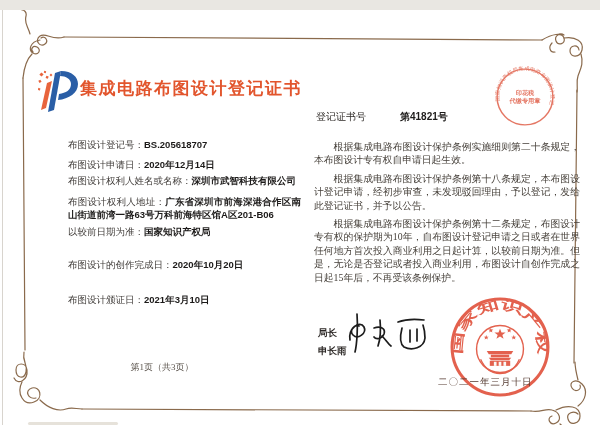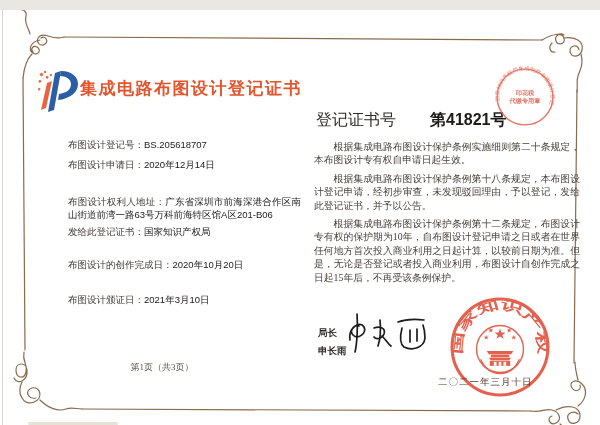--- a/index.html
+++ b/index.html
@@ -21,7 +21,7 @@
   .footer{position:absolute;left:62px;top:351px;width:200px;text-align:center;
           font-size:9px;color:#575049;}
 
-  .regno{position:absolute;left:316px;top:100px;font-size:16px;color:#2f2b28;display:flex;gap:34px;}
+  .regno{position:absolute;left:316px;top:100px;font-size:10px;color:#2f2b28;display:flex;gap:34px;}
   .regno .rv{font-family:"Liberation Sans",sans-serif;font-weight:bold;color:#1d1b1a;}
 
   .paras{position:absolute;left:314px;top:130px;width:266px;font-size:9.8px;

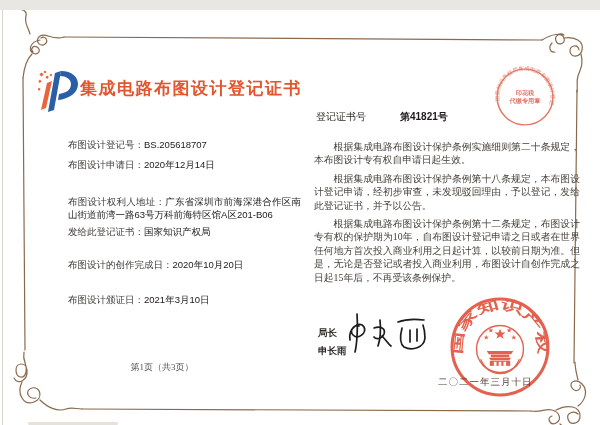--- a/index.html
+++ b/index.html
@@ -16,7 +16,7 @@
   .frow{position:absolute;left:68px;width:233px;font-size:9.5px;line-height:11.5px;
         color:#3f3b38;text-align:justify;}
   .flabel{font-family:"Liberation Serif",serif;}
-  .fvalue{font-family:"Liberation Sans",sans-serif;font-weight:normal;color:#1c1a19;}
+  .fvalue{font-family:"Liberation Sans",sans-serif;font-weight:bold;color:#1c1a19;}
 
   .footer{position:absolute;left:62px;top:351px;width:200px;text-align:center;
           font-size:9px;color:#575049;}

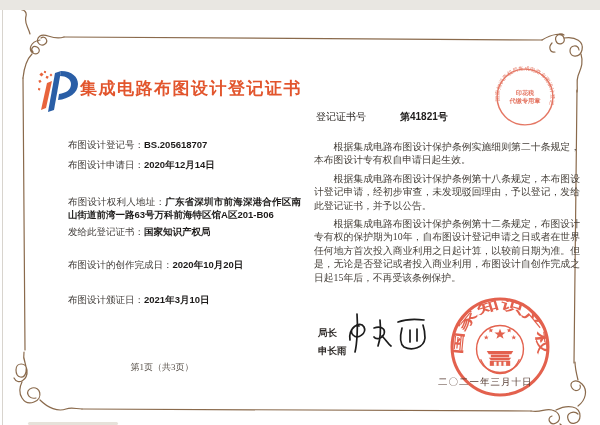--- a/index.html
+++ b/index.html
@@ -91,6 +91,9 @@
   <div class="frow" style="top:149px">
     <span class="flabel">布图设计申请日：</span><span class="fvalue">2020年12月14日</span>
   </div>
+  <div class="frow" style="top:165px">
+    <span class="flabel">布图设计权利人姓名或名称：</span><span class="fvalue">深圳市武智科技有限公司</span>
+  </div>
   <div class="frow" style="top:186px">
     <span class="flabel">布图设计权利人地址：</span><span class="fvalue">广东省深圳市前海深港合作区南山街道前湾一路63号万科前海特区馆A区201-B06</span>
   </div>

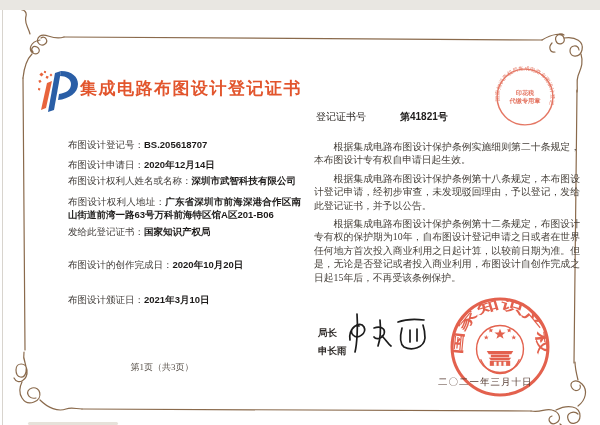--- a/index.html
+++ b/index.html
@@ -98,7 +98,7 @@
     <span class="flabel">布图设计权利人地址：</span><span class="fvalue">广东省深圳市前海深港合作区南山街道前湾一路63号万科前海特区馆A区201-B06</span>
   </div>
   <div class="frow" style="top:216px">
-    <span class="flabel">发给此登记证书：</span><span class="fvalue">国家知识产权局</span>
+    <span class="flabel">以较前日期为准：</span><span class="fvalue">国家知识产权局</span>
   </div>
   <div class="frow" style="top:249px">
     <span class="flabel">布图设计的创作完成日：</span><span class="fvalue">2020年10月20日</span>

